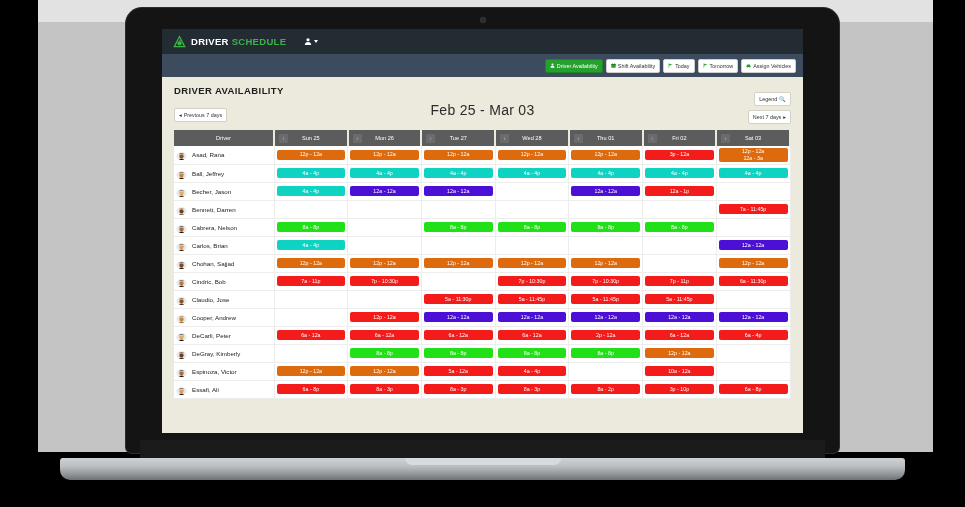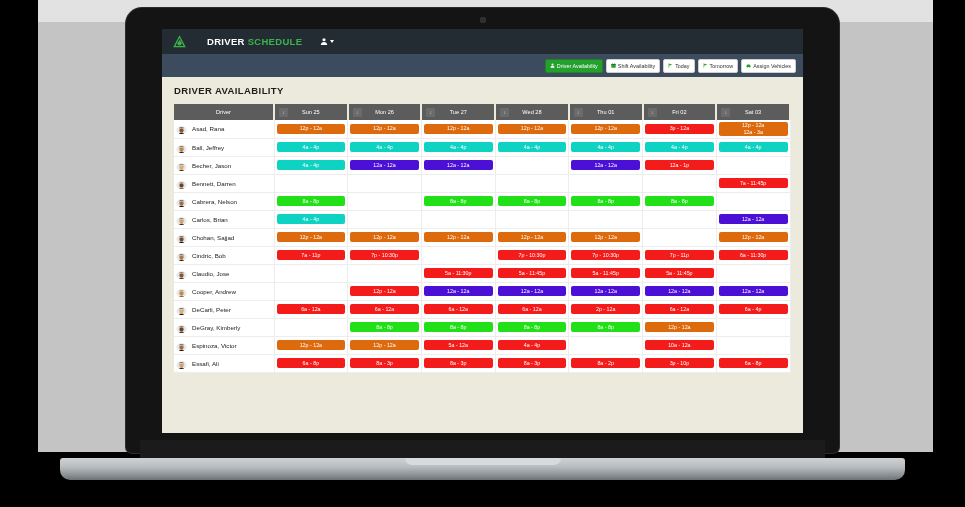--- a/index.html
+++ b/index.html
@@ -56,7 +56,7 @@
     height:25px; background:#232b33; display:flex; align-items:center;
     padding-left:10px; position:relative;
   }
-  .brand { display:flex; align-items:center; gap:20px; margin-right:18px; }
+  .brand { display:flex; align-items:center; gap:4px; margin-right:18px; }
   .brand-mark { width:15px; height:15px; flex:0 0 15px; }
   .brand-text { font-size:9.5px; font-weight:bold; letter-spacing:.3px; white-space:nowrap; }
   .brand-text .w1 { color:#ffffff; }

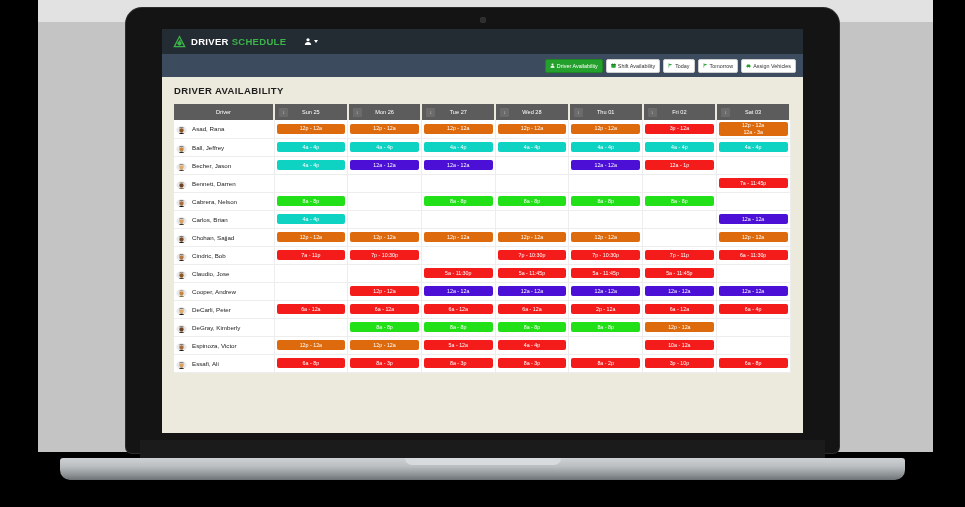--- a/index.html
+++ b/index.html
@@ -213,6 +213,21 @@
   <div class="page">
     <div class="page-title">DRIVER AVAILABILITY</div>
 
+    <div class="ctrl-row">
+      <div class="pill pill-prev">
+        <span>◂</span>
+        <span>Previous 7 days</span>
+      </div>
+      <div class="range-title">Feb 25 - Mar 03</div>
+      <div class="pill pill-legend">
+        <span>Legend</span>
+        <span>🔍</span>
+      </div>
+      <div class="pill pill-next">
+        <span>Next 7 days</span>
+        <span>▸</span>
+      </div>
+    </div>
 
     <table class="sched">
       <thead>

